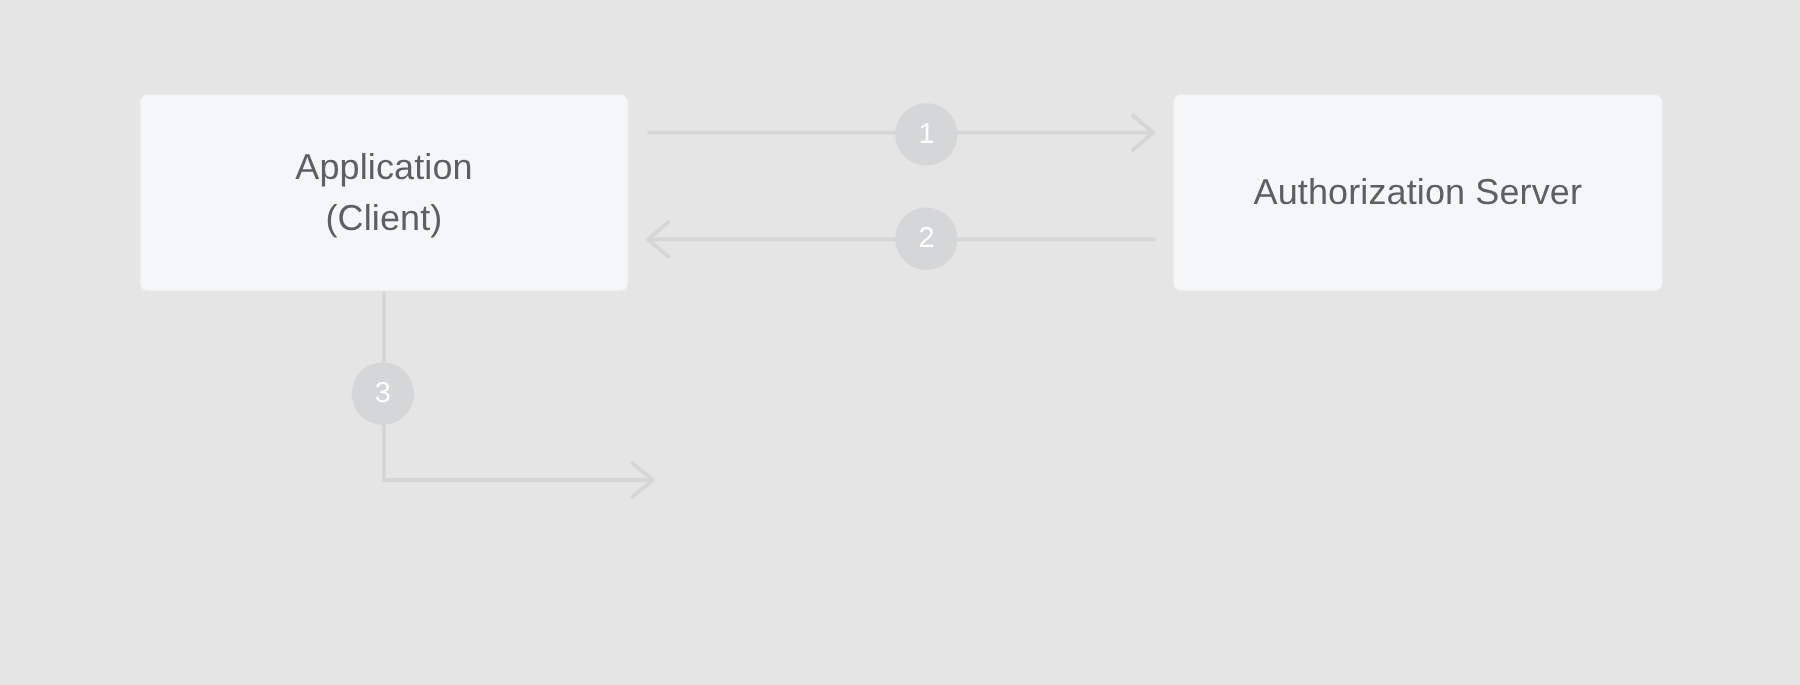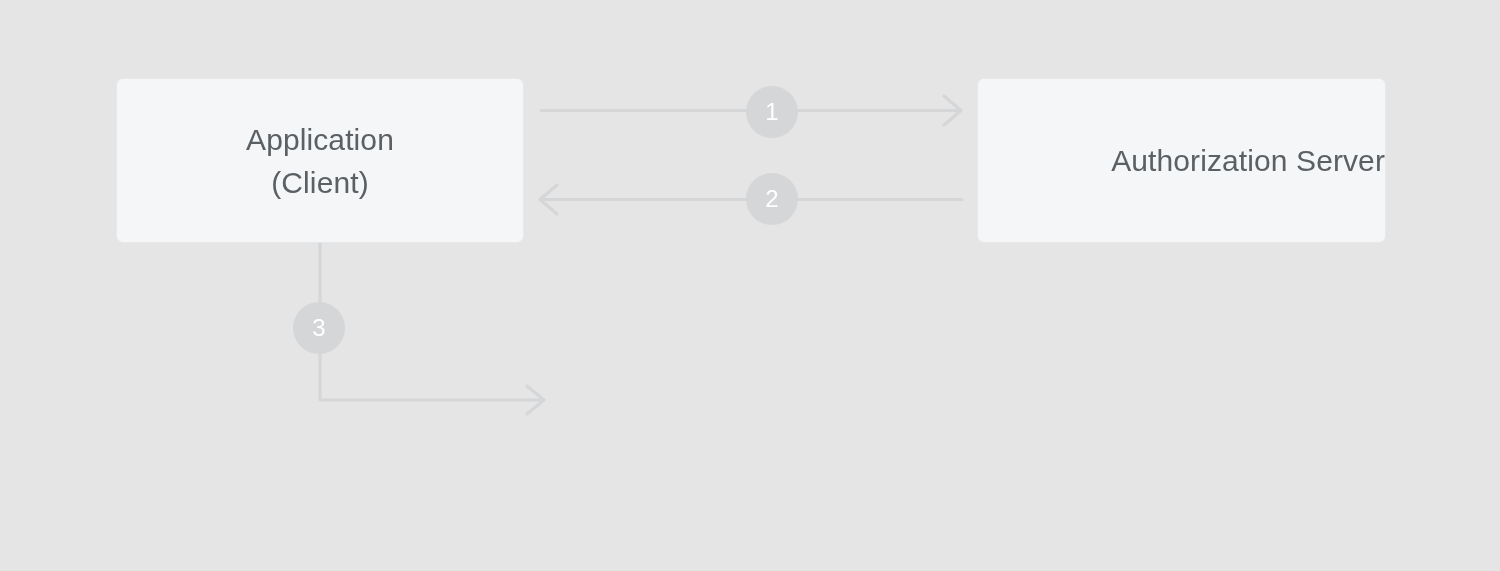--- a/index.html
+++ b/index.html
@@ -49,7 +49,6 @@
     top: 78px;
     width: 409px;
     height: 165px;
-    justify-content: flex-end;
   }
   #node-your-api {
     left: 569px;

